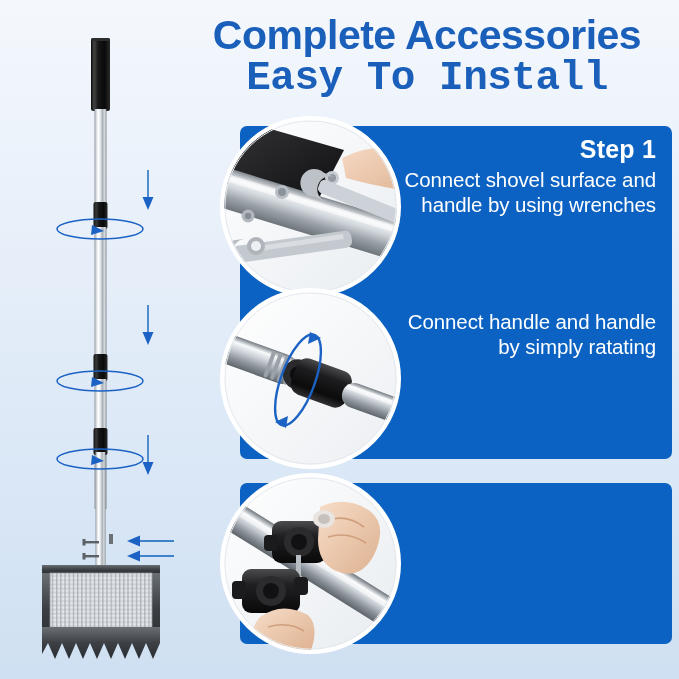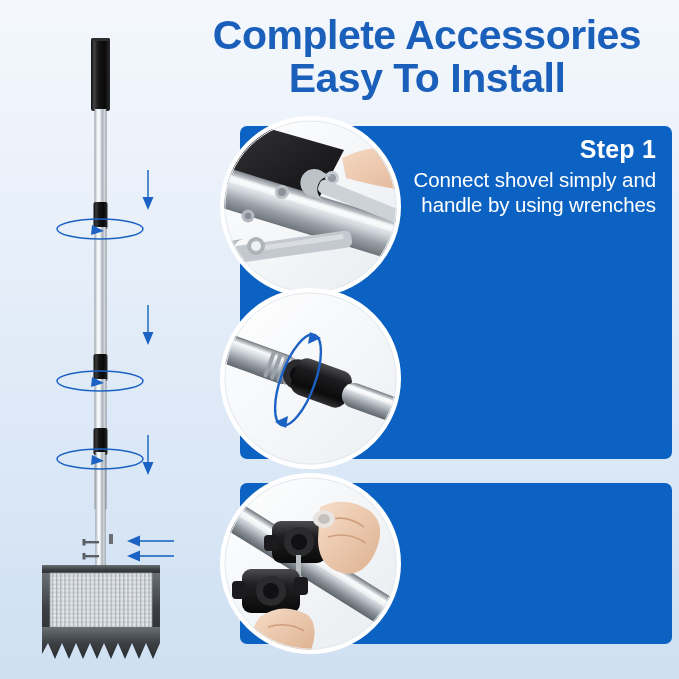--- a/index.html
+++ b/index.html
@@ -37,7 +37,7 @@
     white-space: nowrap;
   }
   #heading .hl1 { font-size: 41px; }
-  #heading .hl2 { font-size: 41px; }
+  #heading .hl2 { font-size: 41px; font-family: Liberation Mono, monospace; }
 
   
   .panel {

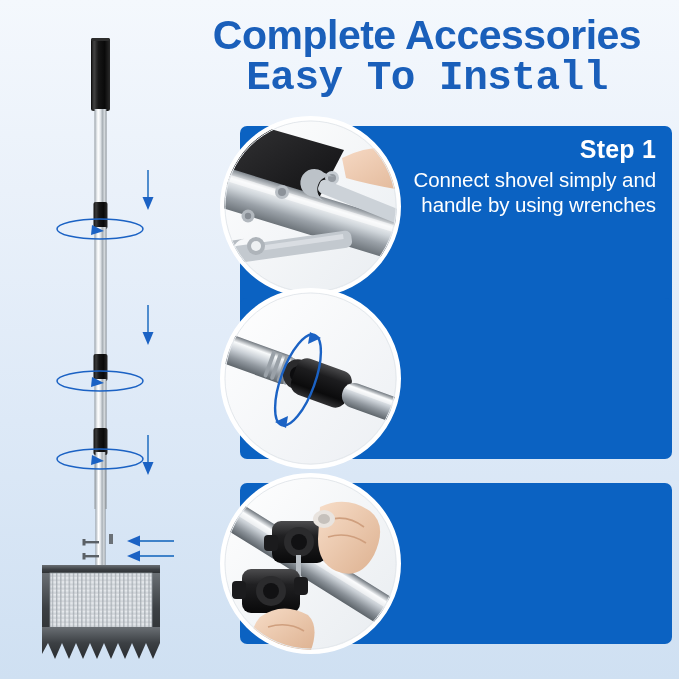--- a/index.html
+++ b/index.html
@@ -290,7 +290,7 @@
     </div>
     <div class="panel-text">
       <div class="step-title">Step 1</div>
-      <div class="step-desc">Connect shovel simply and handle by using wrenches</div>
+      <div class="step-desc">Connect shovel surface and handle by using wrenches</div>
     </div>
   </div>
 

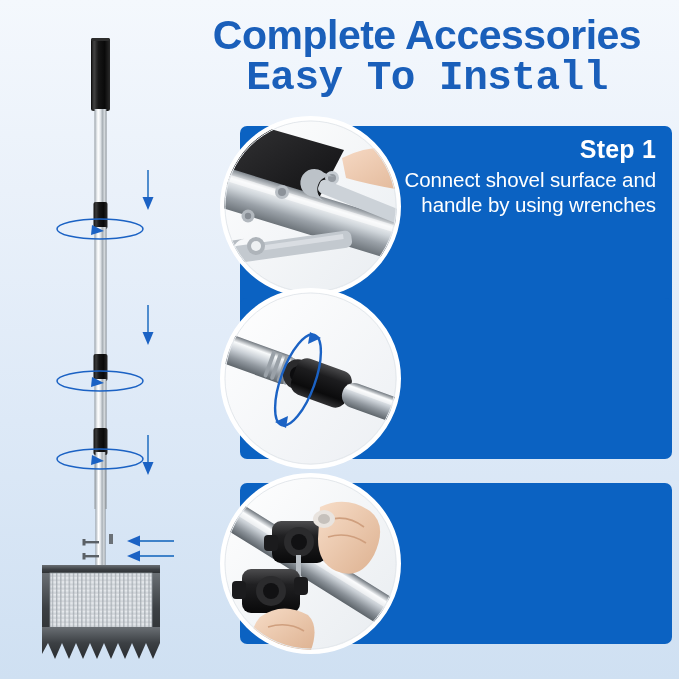--- a/index.html
+++ b/index.html
@@ -350,6 +350,7 @@
       </svg>
     </div>
     <div class="panel-text">
+      <div class="step-desc">Connect handle and handle by simply ratating</div>
     </div>
   </div>
 

